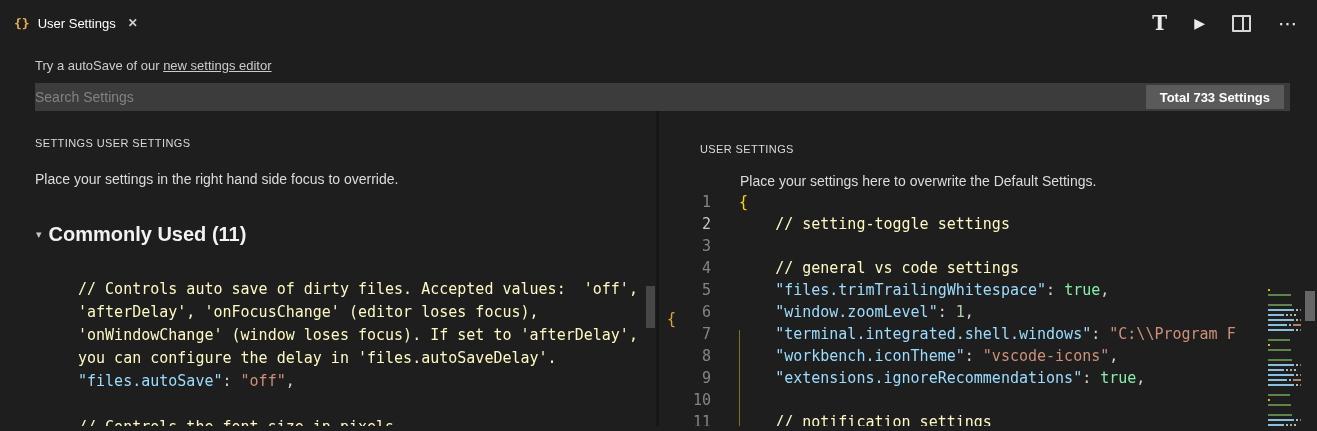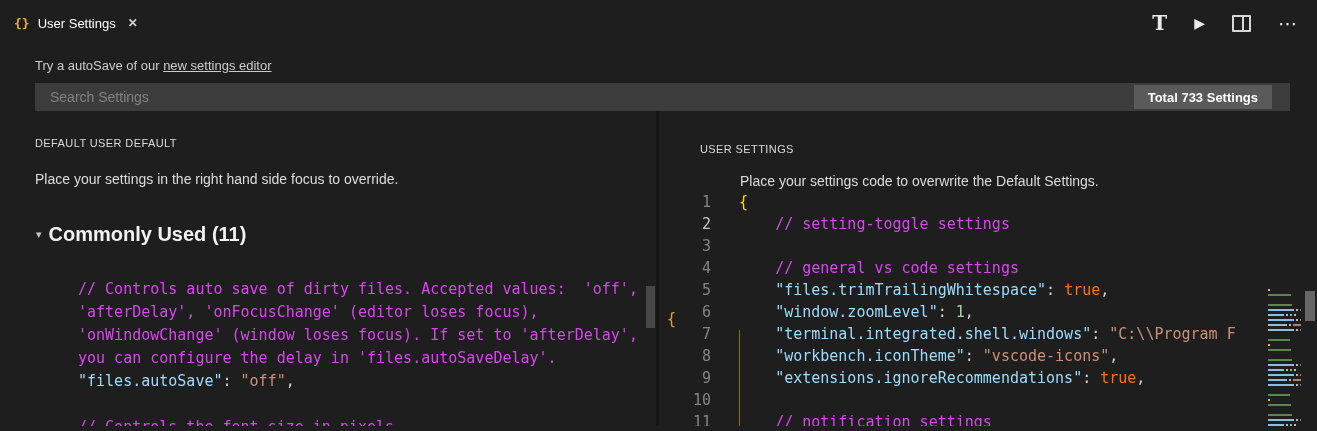--- a/index.html
+++ b/index.html
@@ -24,7 +24,7 @@
   .preview-link{color:#cccccc;text-decoration:underline;cursor:pointer;}
   .search-row{position:relative;margin:10px 27px 0 35px;height:28px;}
   .search-input{width:100%;height:100%;box-sizing:border-box;background:#3c3c3c;border:none;outline:none;
-                color:#e0e0e0;font-size:14px;padding:0 160px 0 15px;font-family:"Liberation Sans",sans-serif;}
+                color:#e0e0e0;font-size:14px;padding:0 160px 0 0;font-family:"Liberation Sans",sans-serif;}
   .search-input::placeholder{color:#828282;}
   .search-badge{position:absolute;right:18px;top:2px;bottom:2px;display:flex;align-items:center;
                 padding:0 14px;background:#5a5a5a;color:#ffffff;font-size:13px;font-weight:bold;}

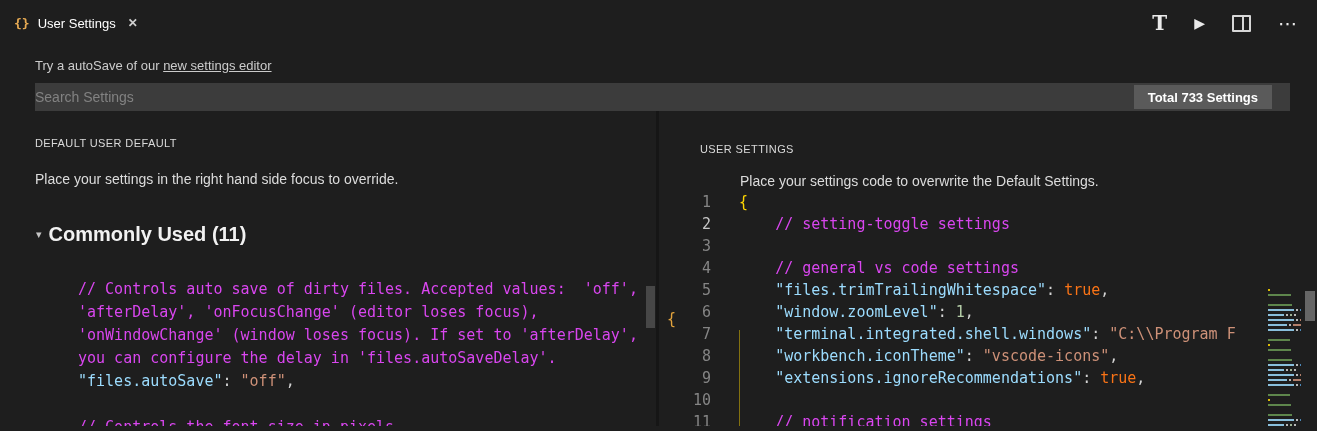--- a/index.html
+++ b/index.html
@@ -26,7 +26,7 @@
   .search-input{width:100%;height:100%;box-sizing:border-box;background:#3c3c3c;border:none;outline:none;
                 color:#e0e0e0;font-size:14px;padding:0 160px 0 0;font-family:"Liberation Sans",sans-serif;}
   .search-input::placeholder{color:#828282;}
-  .search-badge{position:absolute;right:18px;top:2px;bottom:2px;display:flex;align-items:center;
+  .search-badge{position:absolute;right:6px;top:2px;bottom:2px;display:flex;align-items:center;
                 padding:0 14px;background:#5a5a5a;color:#ffffff;font-size:13px;font-weight:bold;}
 
   

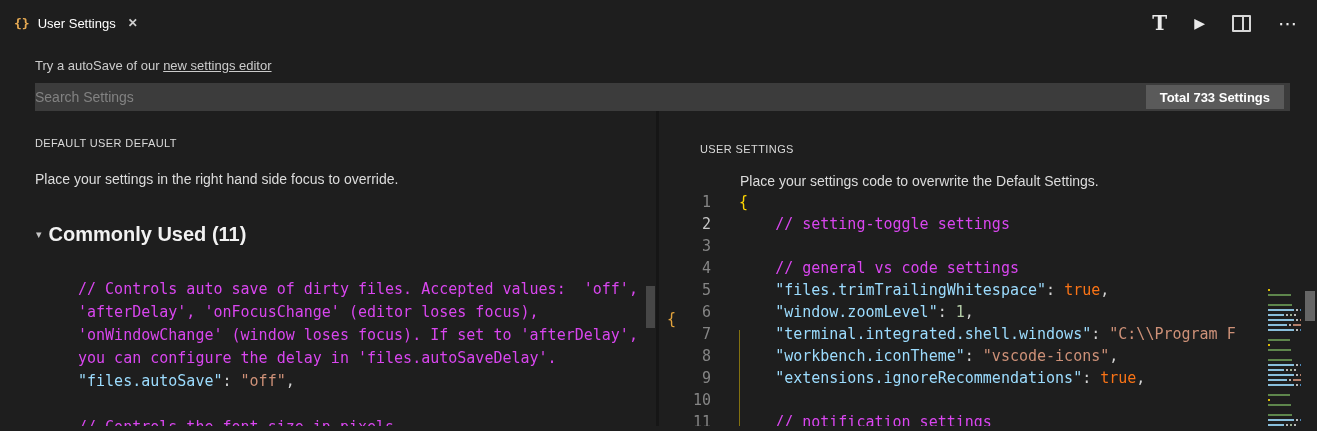--- a/index.html
+++ b/index.html
@@ -108,7 +108,7 @@
   <div class="panes">
 
     <div class="pane-left">
-      <div class="pane-header left">DEFAULT USER DEFAULT</div>
+      <div class="pane-header left">SETTINGS USER SETTINGS</div>
       <div class="hint left">Place your settings in the right hand side focus to override.</div>
       <div class="section-header">
         <span class="fold-arrow">▾</span>

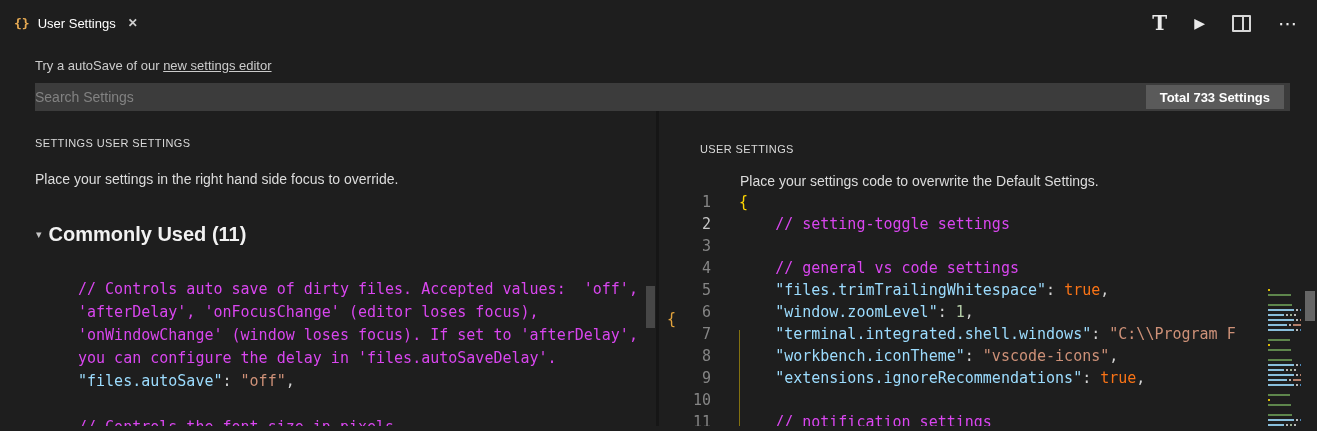--- a/index.html
+++ b/index.html
@@ -124,7 +124,7 @@
 
     <div class="pane-right">
       <div class="pane-header right">USER SETTINGS</div>
-      <div class="hint right">Place your settings code to overwrite the Default Settings.</div>
+      <div class="hint right">Place your settings here to overwrite the Default Settings.</div>
       <div class="editor-lines"><div class="code-line"><span class="ln">1</span><span class="line-content"><span class="t-b">{</span></span></div><div class="code-line"><span class="ln active">2</span><span class="line-content"><span class="t-p">    </span><span class="t-cm">// setting-toggle settings</span></span></div><div class="code-line"><span class="ln">3</span><span class="line-content"></span></div><div class="code-line"><span class="ln">4</span><span class="line-content"><span class="t-p">    </span><span class="t-cm">// general vs code settings</span></span></div><div class="code-line"><span class="ln">5</span><span class="line-content"><span class="t-p">    </span><span class="t-k">"files.trimTrailingWhitespace"</span><span class="t-p">: </span><span class="t-kw">true</span><span class="t-p">,</span></span></div><div class="code-line"><span class="ln">6</span><span class="line-content"><span class="t-p">    </span><span class="t-k">"window.zoomLevel"</span><span class="t-p">: </span><span class="t-n">1</span><span class="t-p">,</span></span></div><div class="code-line"><span class="ln">7</span><span class="line-content"><span class="t-p">    </span><span class="t-k">"terminal.integrated.shell.windows"</span><span class="t-p">: </span><span class="t-s">"C:\\Program F</span></span></div><div class="code-line"><span class="ln">8</span><span class="line-content"><span class="t-p">    </span><span class="t-k">"workbench.iconTheme"</span><span class="t-p">: </span><span class="t-s">"vscode-icons"</span><span class="t-p">,</span></span></div><div class="code-line"><span class="ln">9</span><span class="line-content"><span class="t-p">    </span><span class="t-k">"extensions.ignoreRecommendations"</span><span class="t-p">: </span><span class="t-kw">true</span><span class="t-p">,</span></span></div><div class="code-line"><span class="ln">10</span><span class="line-content"></span></div><div class="code-line"><span class="ln">11</span><span class="line-content"><span class="t-p">    </span><span class="t-cm">// notification settings</span></span></div></div>
       <span class="margin-brace">{</span>
       <div class="indent-guide"></div>

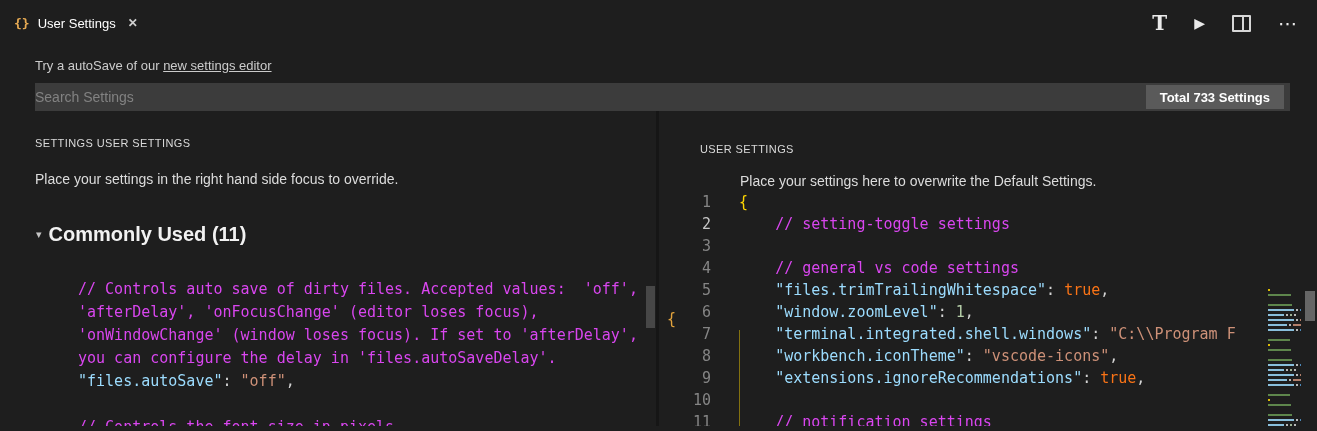--- a/index.html
+++ b/index.html
@@ -56,7 +56,7 @@
   .ln.active{color:#c6c6c6;}
   .line-content{margin-left:28px;}
 
-  .t-cm{color:#d946ef}.t-k{color:#9cdcfe}.t-s{color:#ce9178}
+  .t-cm{color:#fef9c3}.t-k{color:#9cdcfe}.t-s{color:#ce9178}
   .t-kw{color:#f97316}.t-n{color:#b5cea8}.t-p{color:#d4d4d4}.t-b{color:#ffd700}
 
   .margin-brace{position:absolute;left:8px;top:197px;color:#e2a33d;

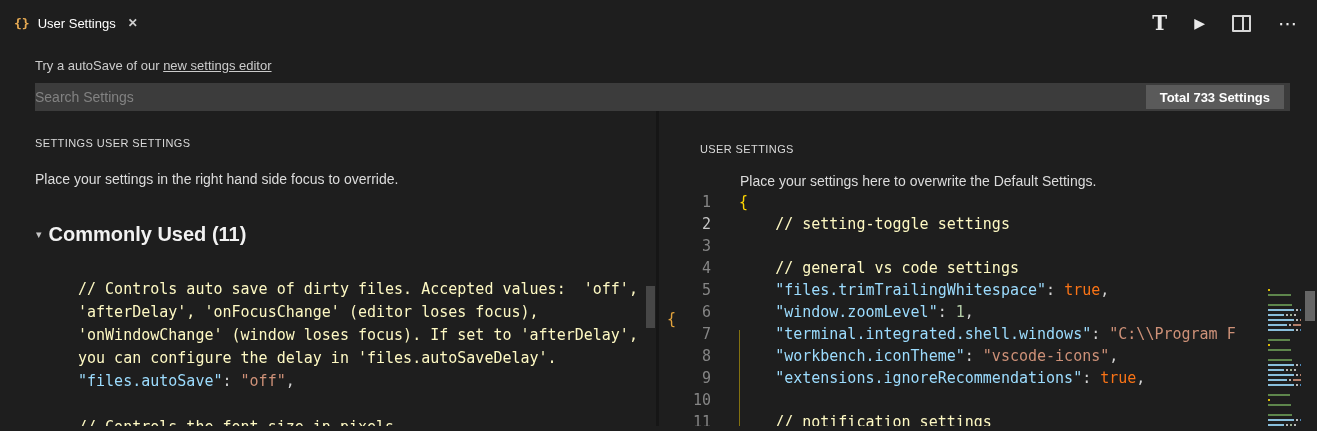--- a/index.html
+++ b/index.html
@@ -57,7 +57,7 @@
   .line-content{margin-left:28px;}
 
   .t-cm{color:#fef9c3}.t-k{color:#9cdcfe}.t-s{color:#ce9178}
-  .t-kw{color:#f97316}.t-n{color:#b5cea8}.t-p{color:#d4d4d4}.t-b{color:#ffd700}
+  .t-kw{color:#86efac}.t-n{color:#b5cea8}.t-p{color:#d4d4d4}.t-b{color:#ffd700}
 
   .margin-brace{position:absolute;left:8px;top:197px;color:#e2a33d;
                 font-family:"DejaVu Sans Mono",monospace;font-size:15px;line-height:22px;}

